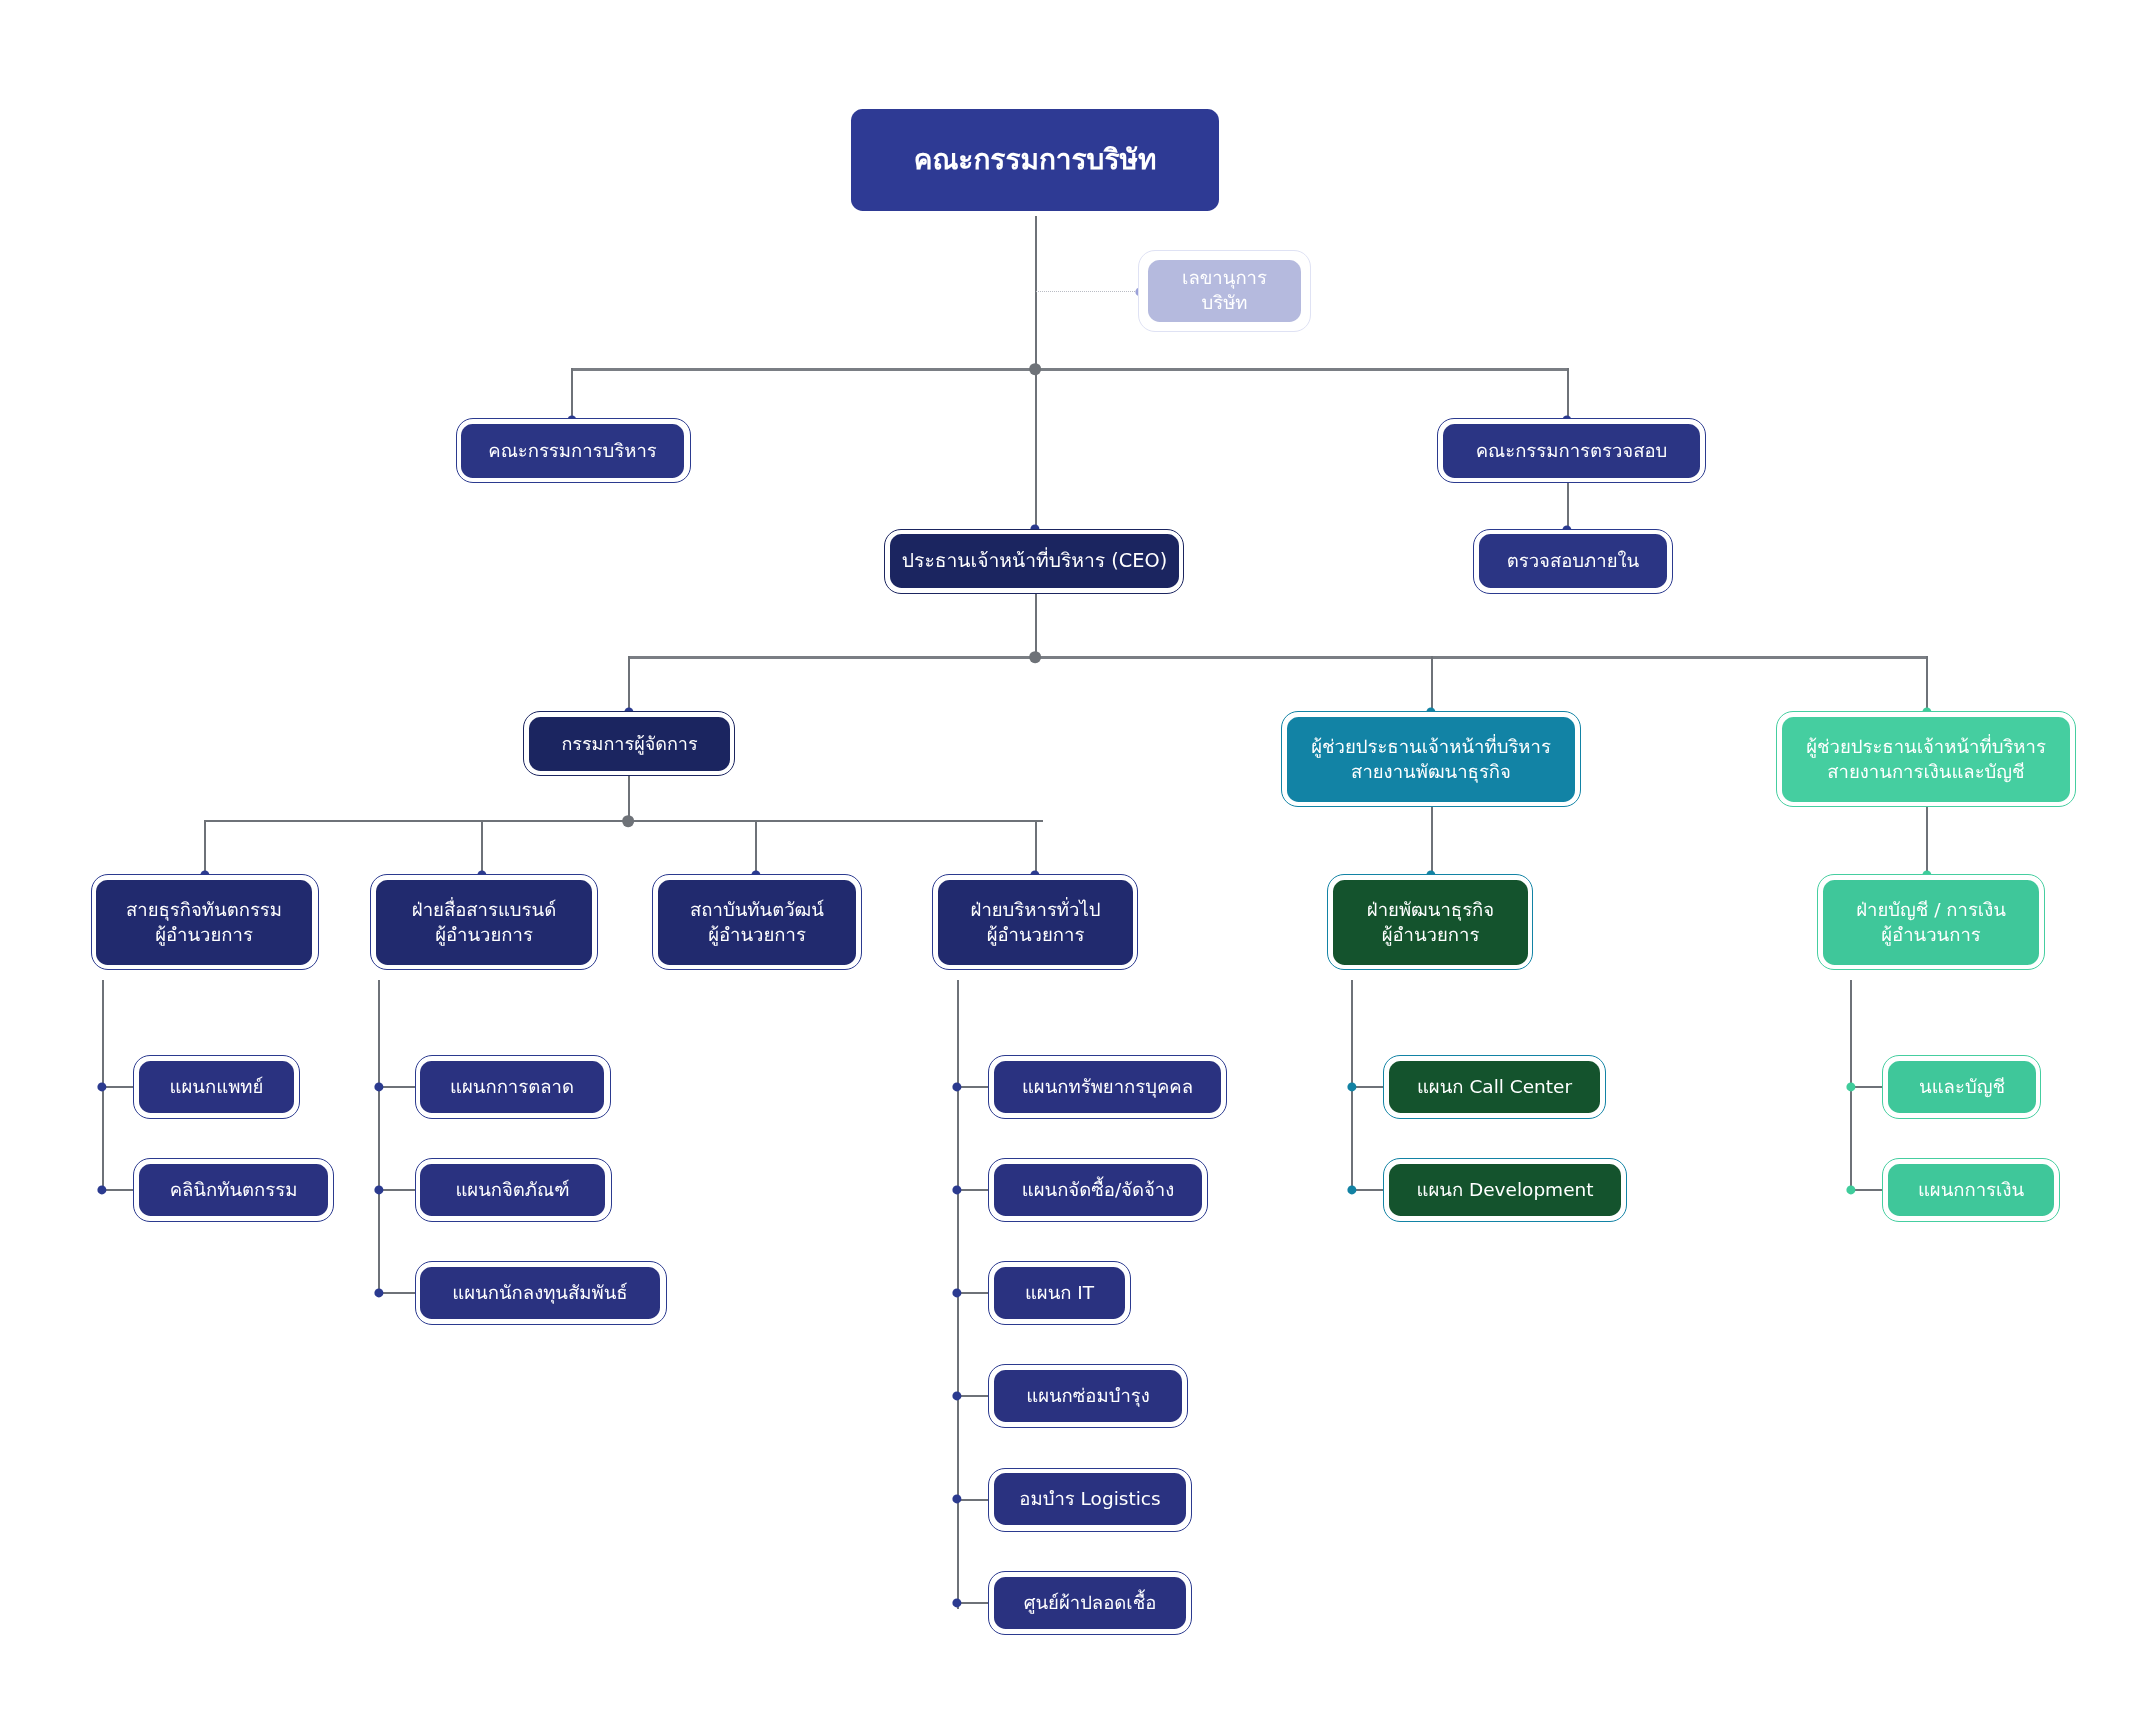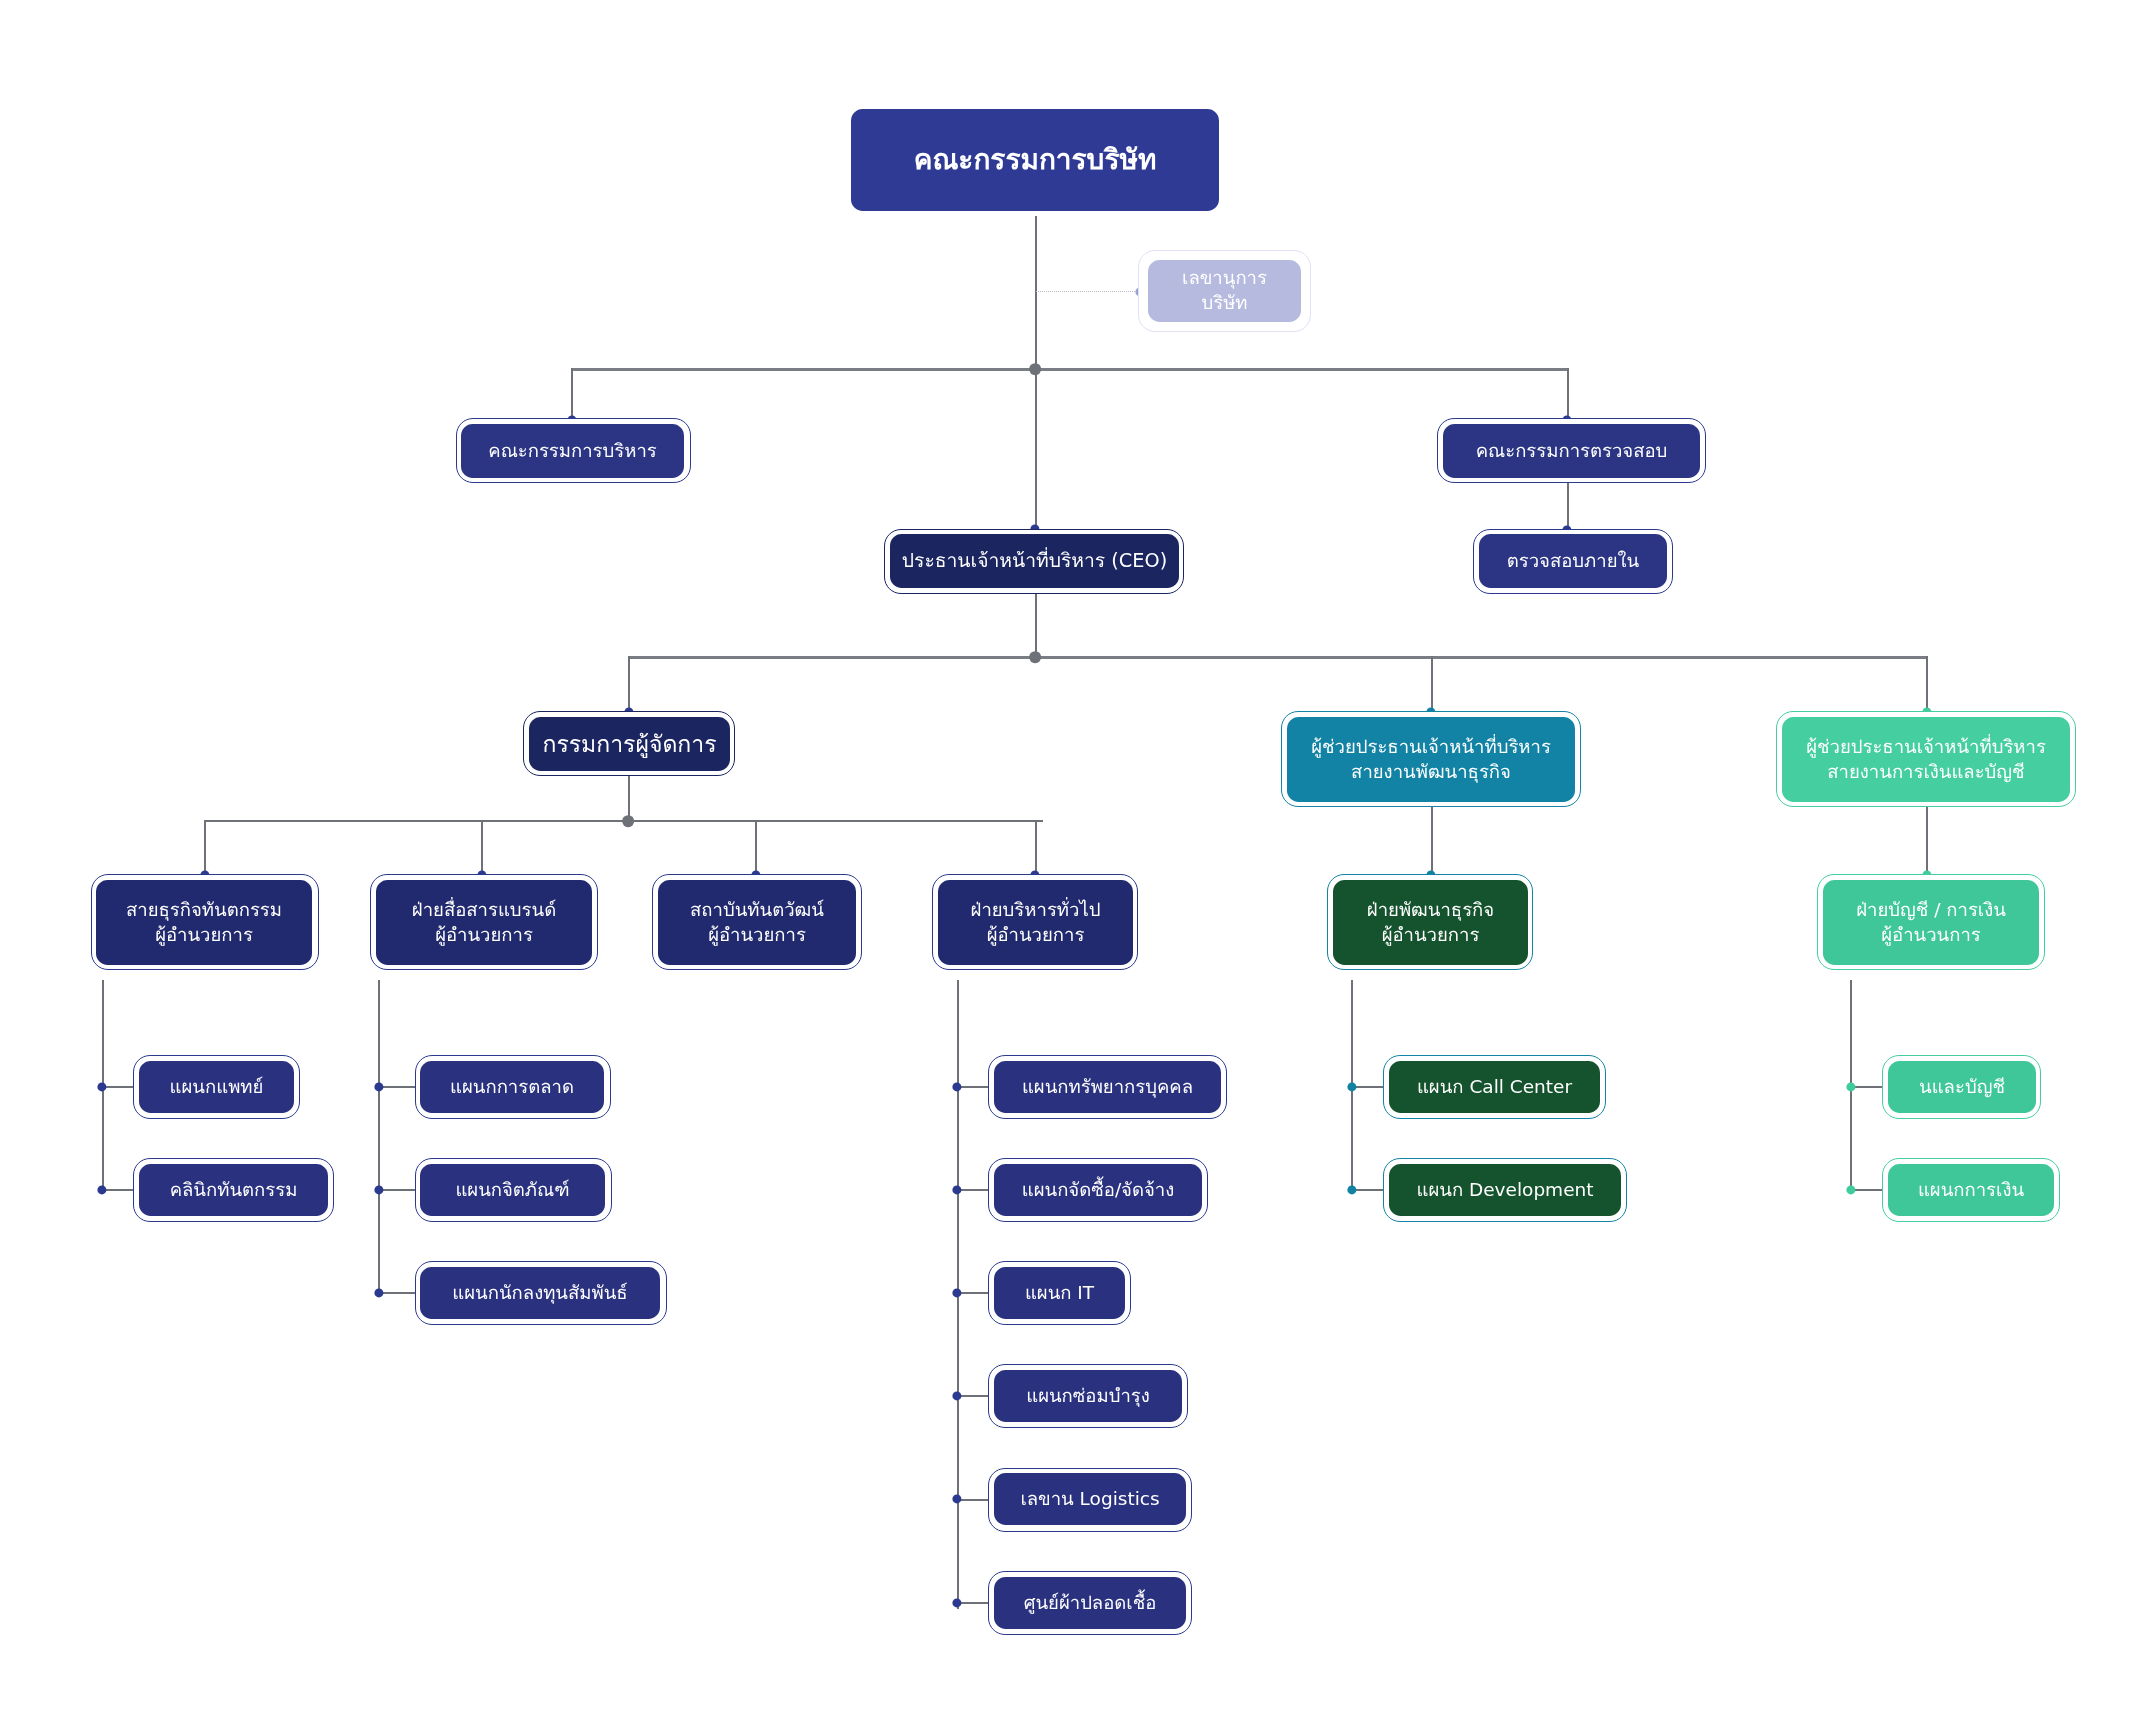--- a/index.html
+++ b/index.html
@@ -173,7 +173,7 @@
   </div>
 
   <div class="ring r-deep" style="left:523px;top:711px;width:212px;height:65px;"></div>
-  <div class="node c-deep" style="left:529px;top:717px;width:201px;height:54px;font-size:23px;">
+  <div class="node c-deep" style="left:529px;top:717px;width:201px;height:54px;font-size:18px;">
     <span class="lbl">กรรมการผู้จัดการ</span>
   </div>
 

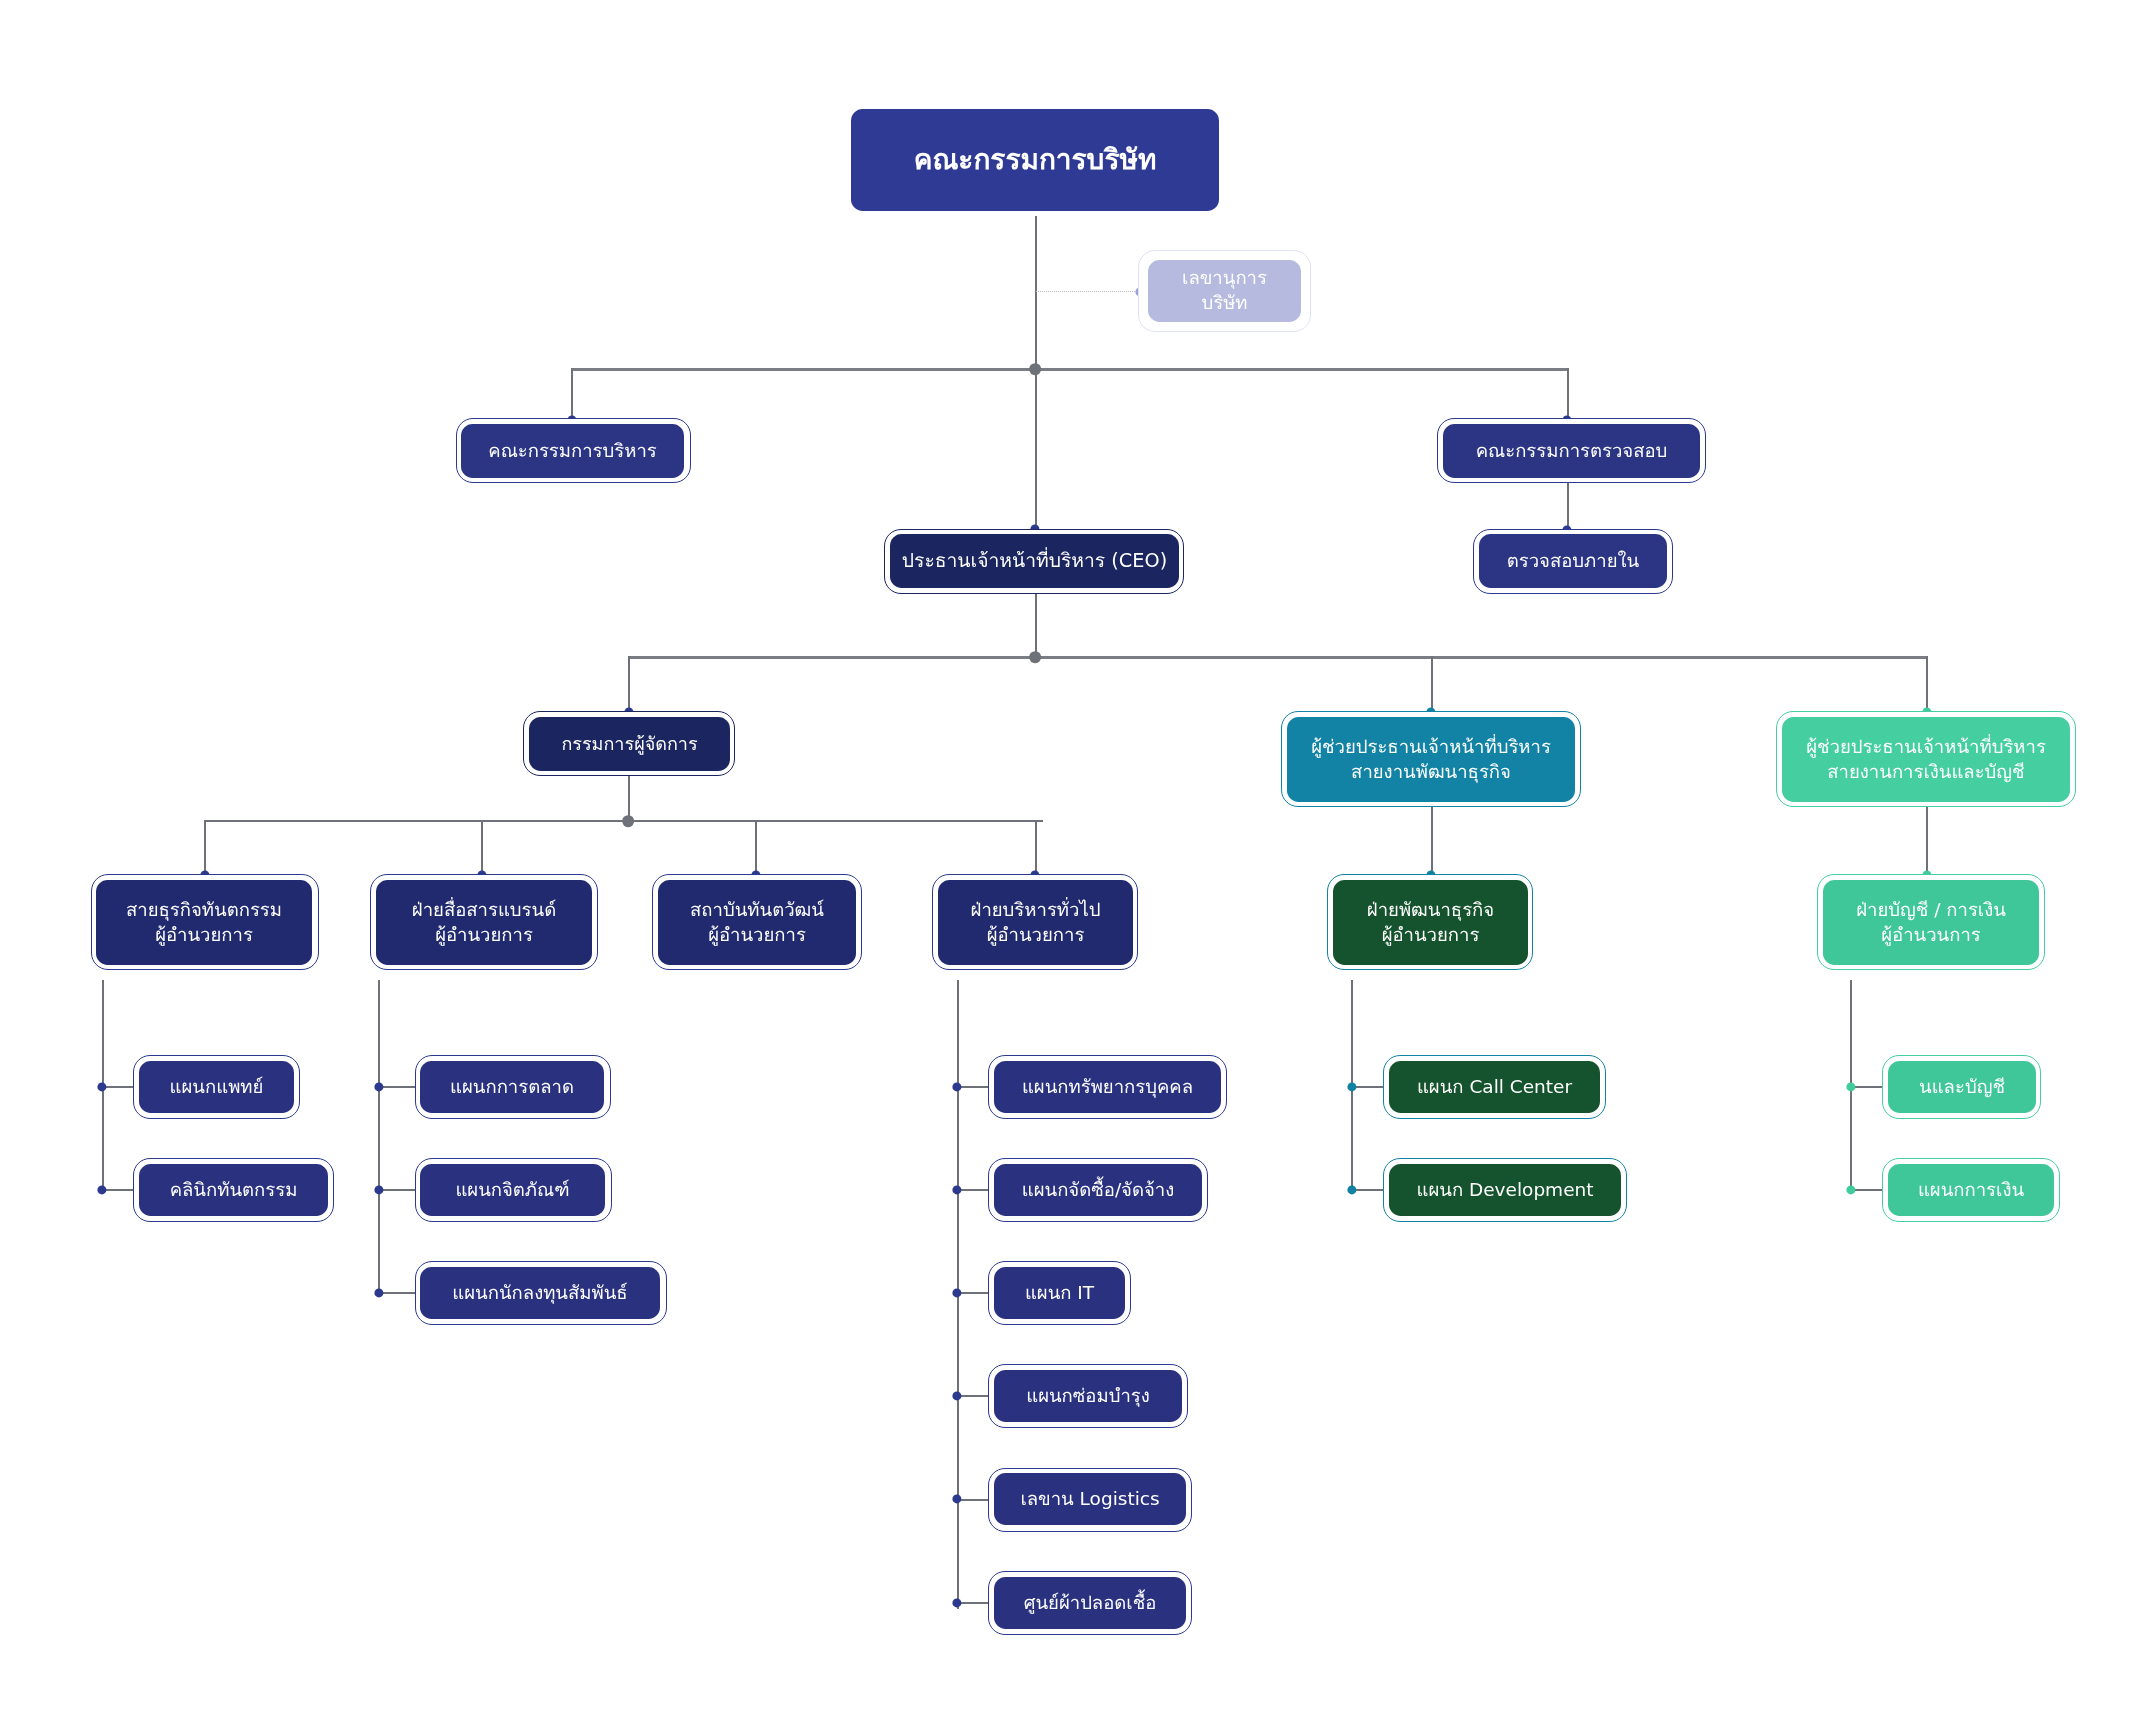--- a/index.html
+++ b/index.html
@@ -272,7 +272,7 @@
 
   <div class="ring r-navy" style="left:988px;top:1468px;width:204px;height:64px;"></div>
   <div class="node c-leaf" style="left:994px;top:1473px;width:192px;height:52px;font-size:18.5px;">
-    <span class="lbl">เลขาน Logistics</span>
+    <span class="lbl">อมบำร Logistics</span>
   </div>
 
   <div class="ring r-navy" style="left:988px;top:1571px;width:204px;height:64px;"></div>

